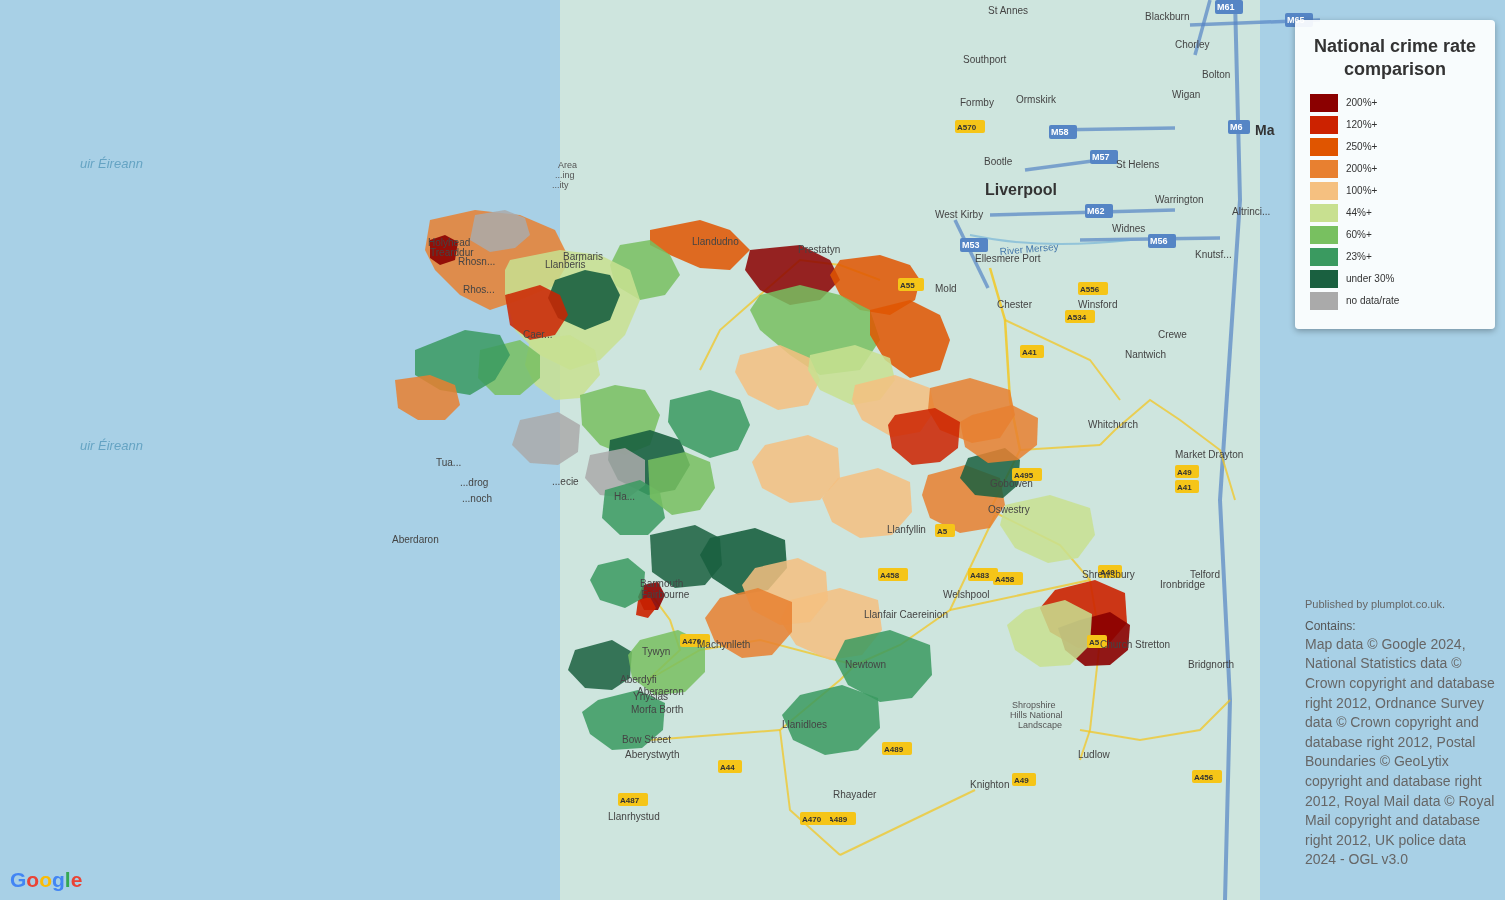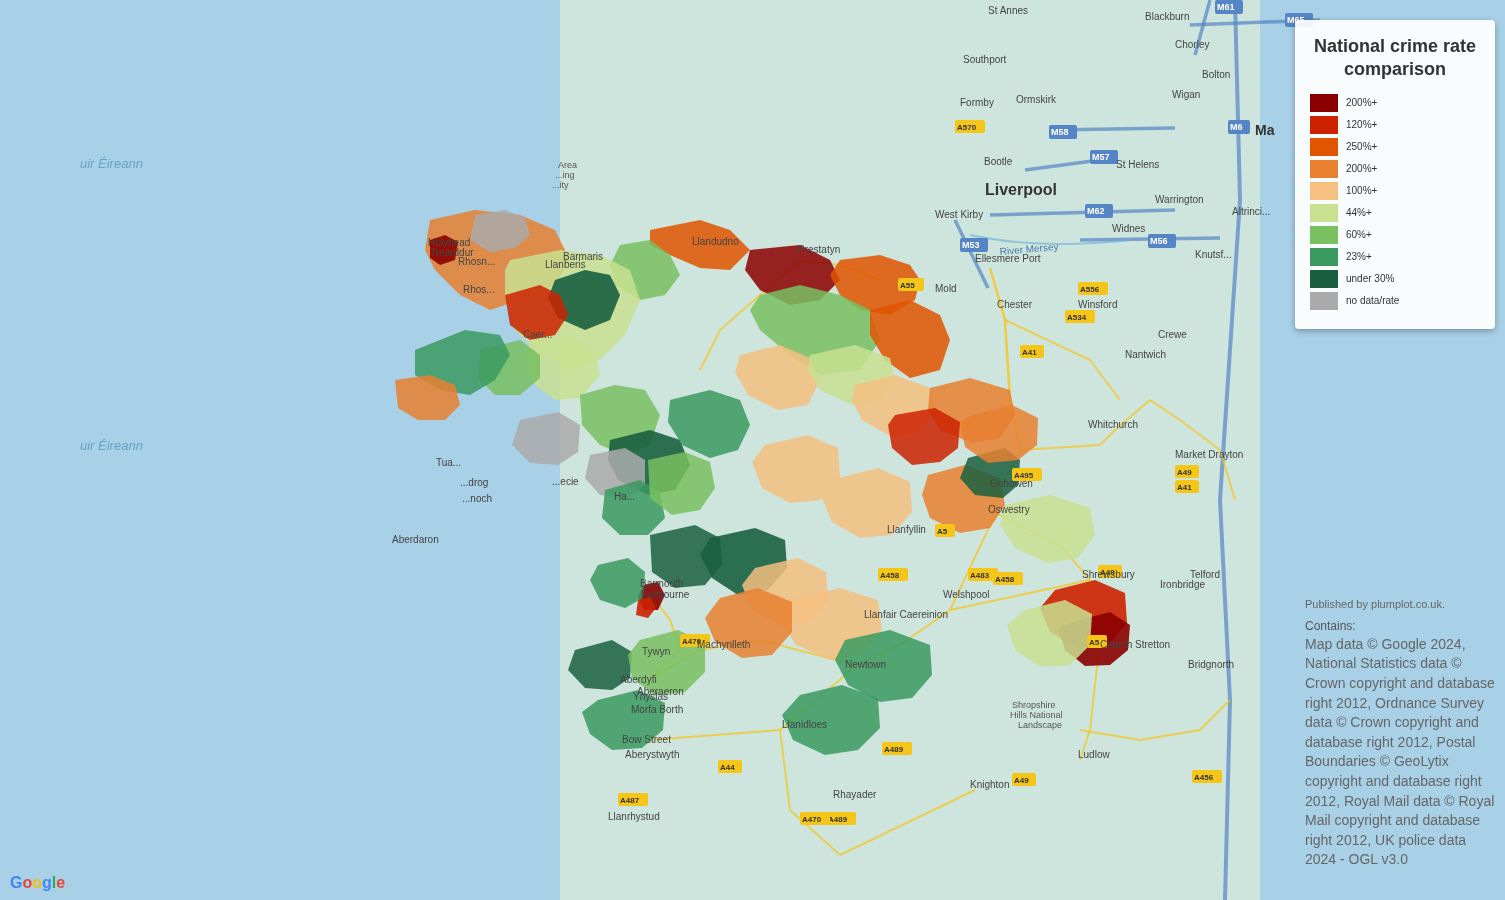--- a/index.html
+++ b/index.html
@@ -86,7 +86,7 @@
       position: absolute;
       bottom: 8px;
       left: 10px;
-      font-size: 16px;
+      font-size: 21px;
       font-weight: bold;
       color: #4285F4;
     }

